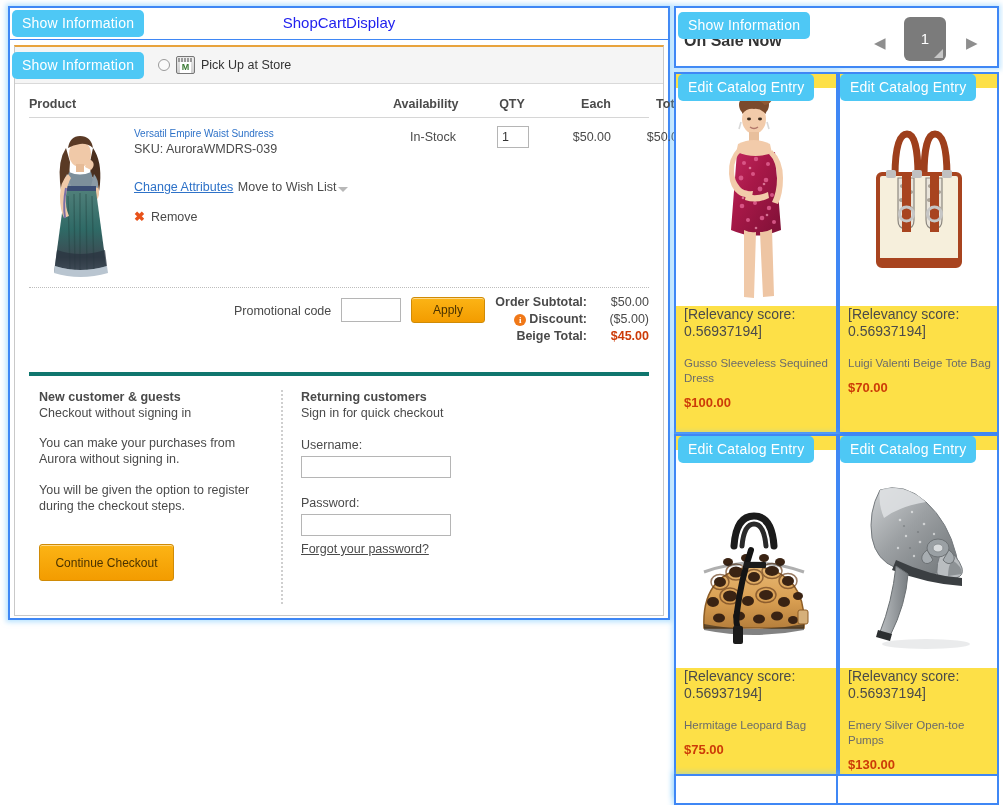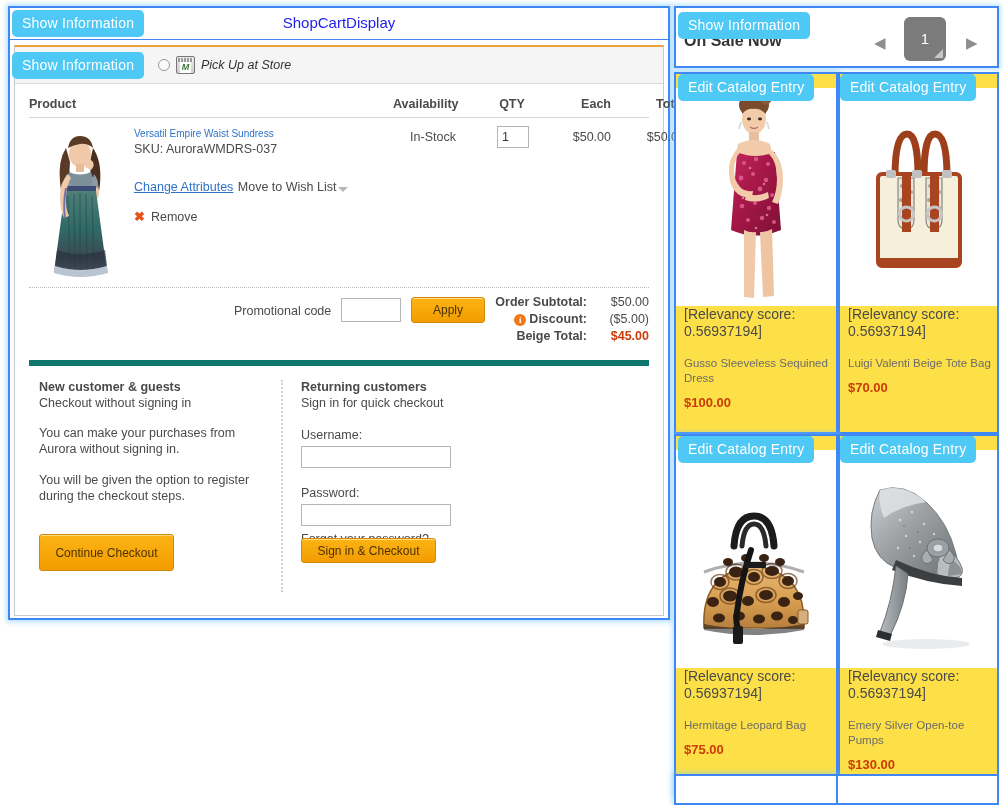--- a/index.html
+++ b/index.html
@@ -65,7 +65,7 @@
     position: absolute;
     display: flex; align-items: center; gap: 6px;
     top: 9px;
-    font-size: 12.5px; color: #333; font-style: italic;
+    font-size: 12.5px; color: #333;
   }
   .radio-dot {
     width: 12px; height: 12px; border-radius: 50%;

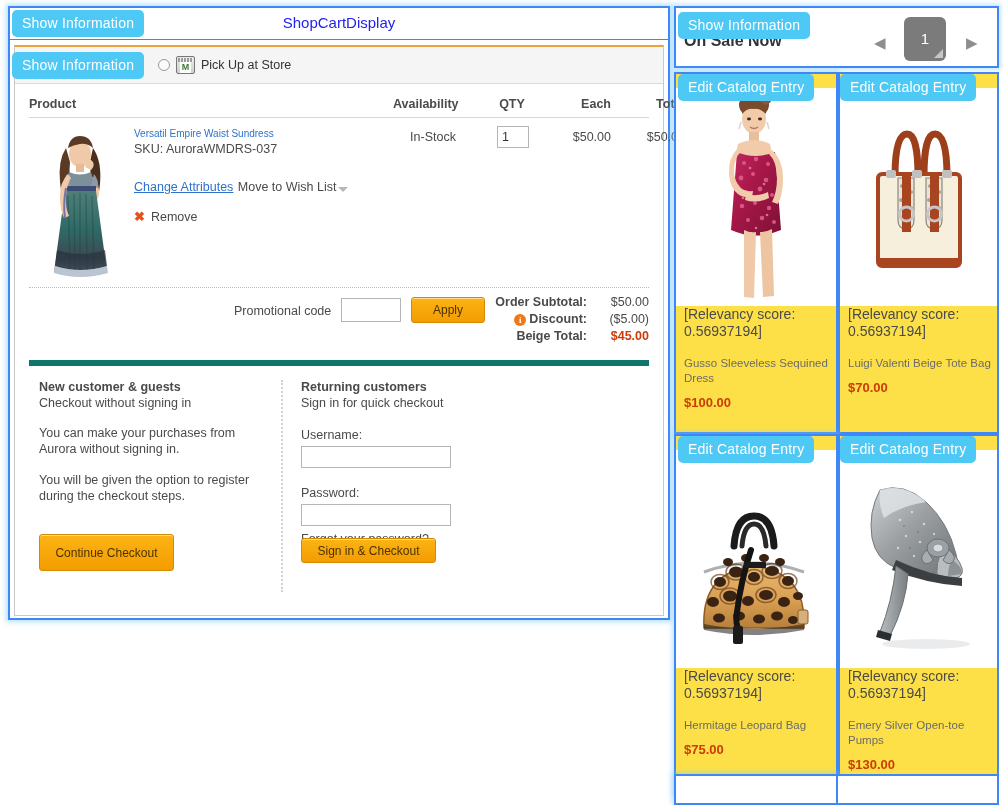--- a/index.html
+++ b/index.html
@@ -343,7 +343,7 @@
 
         <div id="prod-info">
           <a class="prod-link" href="#">Versatil Empire Waist Sundress</a>
-          <div class="prod-sku">SKU: AuroraWMDRS-037</div>
+          <div class="prod-sku">SKU: AuroraWMDRS-039</div>
           <a class="prod-attrs" href="#">Change Attributes</a>
           <div class="wishlist">
             <span>Move to Wish List</span>

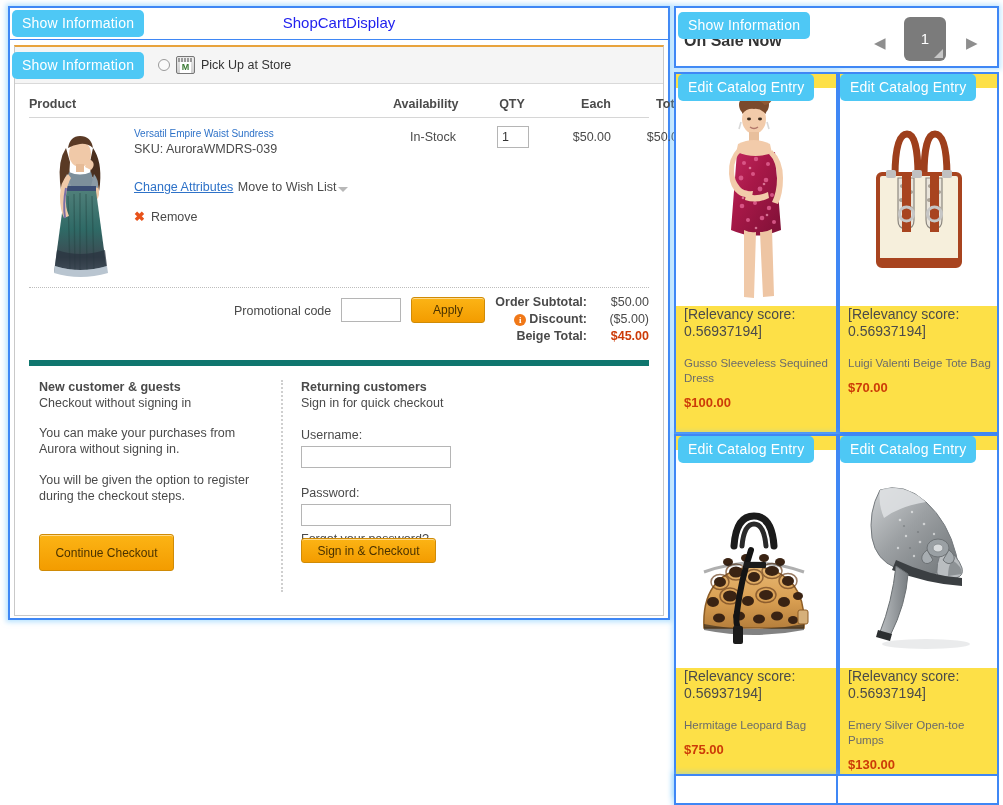--- a/index.html
+++ b/index.html
@@ -169,8 +169,8 @@
   }
 
   #checkout-split {
-    position: relative; margin: 0 14px; height: 250px;
-    border-top: 6px solid #0f766e; padding-top: 4px;
+    position: relative; margin: 12px 14px; height: 250px;
+    border-top: 4px solid #0f766e; padding-top: 4px;
   }
   #divider-dots {
     position: absolute; left: 252px; top: 14px; bottom: 18px;

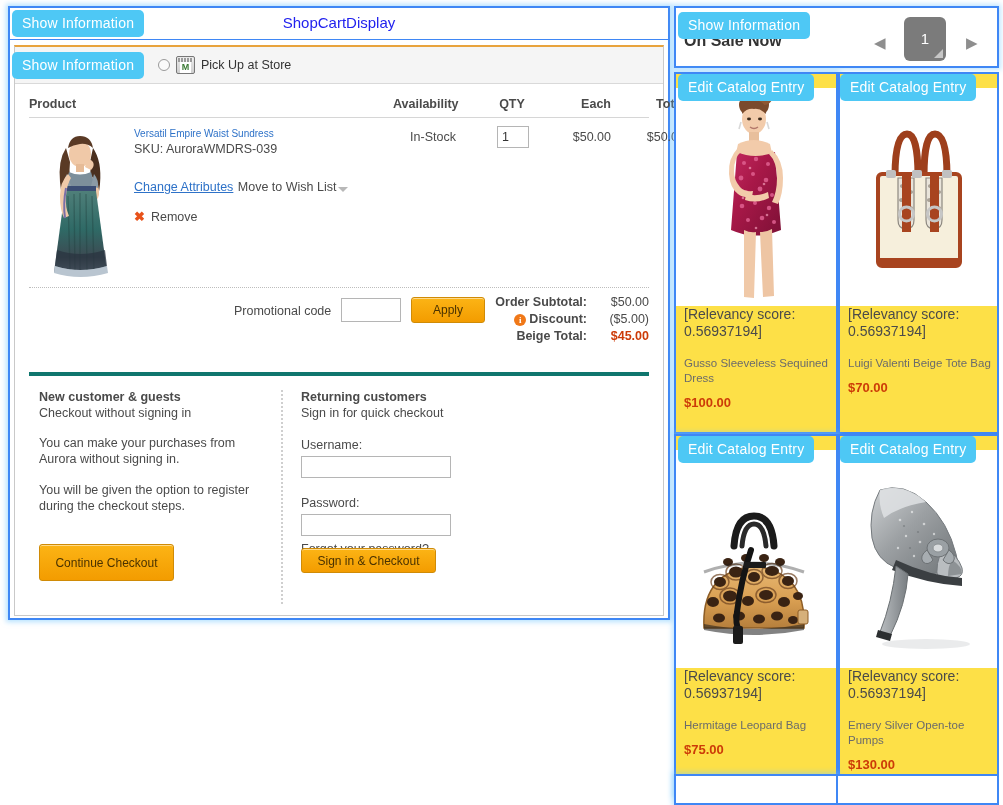--- a/index.html
+++ b/index.html
@@ -404,7 +404,6 @@
         </div>
 
         <button id="continue-btn" class="btn-orange">Continue Checkout</button>
-        <button id="signin-btn" class="btn-orange">Sign in &amp; Checkout</button>
       </div>
 
     </div>

